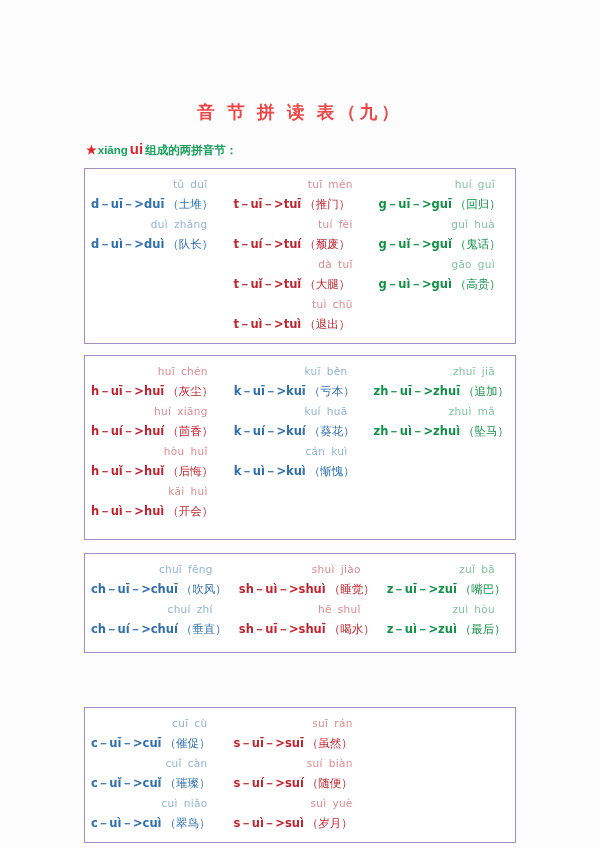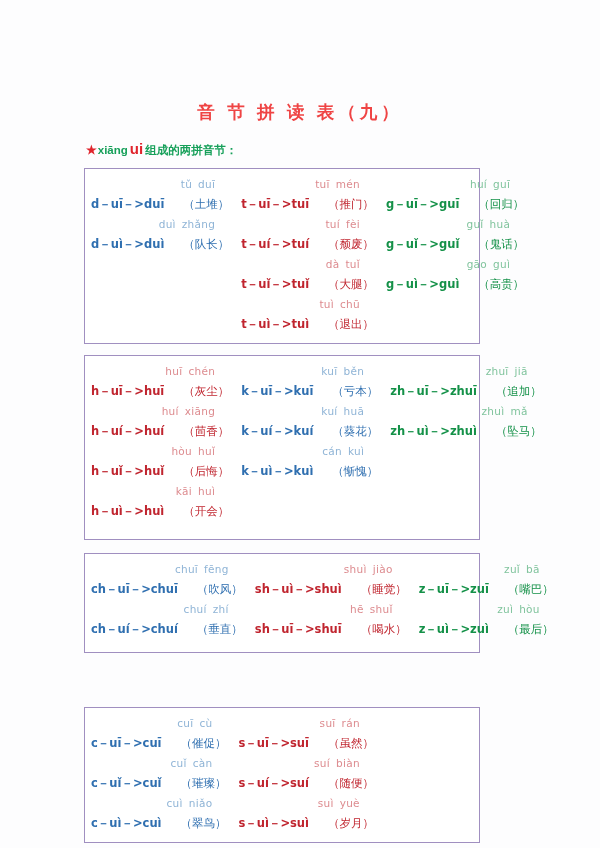--- a/index.html
+++ b/index.html
@@ -59,7 +59,7 @@
   .tbl {
     position: absolute;
     left: 84px;
-    width: 396px;
+    width: 432px;
     box-sizing: border-box;
     border: 1.5px solid #a08fc0;
     background: #ffffff;

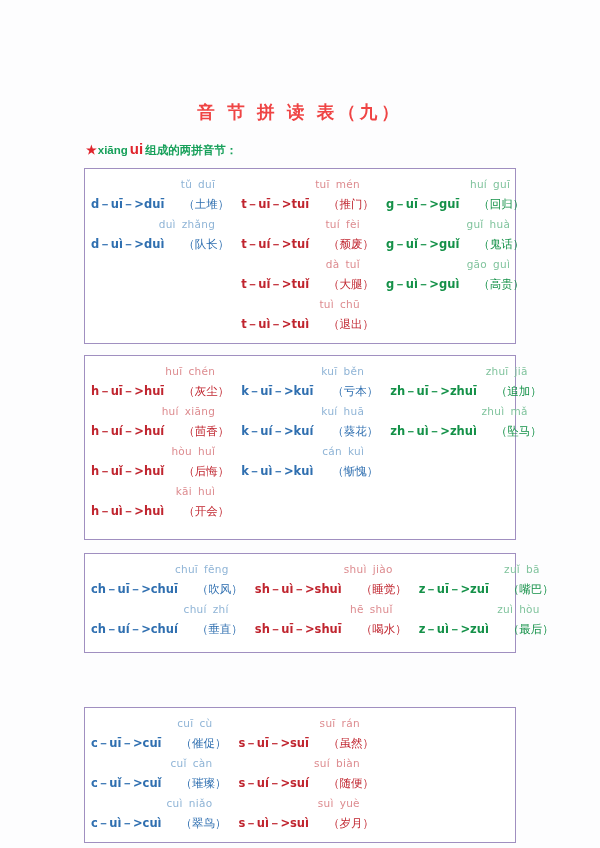--- a/index.html
+++ b/index.html
@@ -102,7 +102,6 @@
     font-family: "Liberation Serif", "DejaVu Serif", serif;
     font-weight: 400;
     font-size: 11.5px;
-    margin-left: 16px;
   }
 
   

